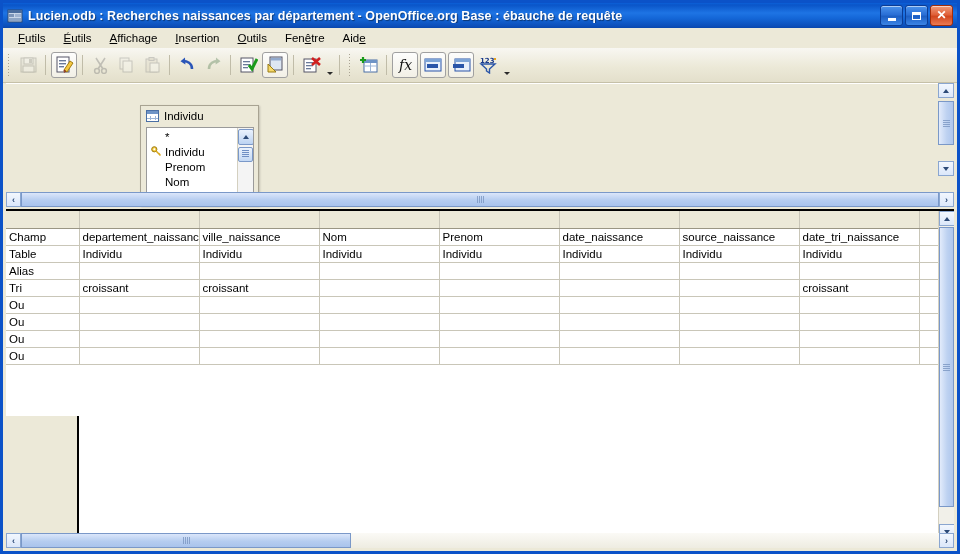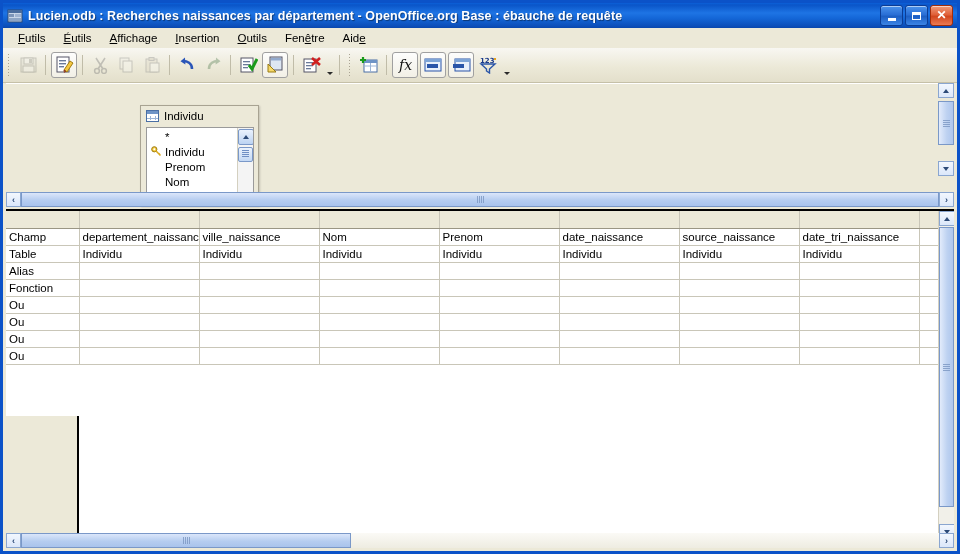--- a/index.html
+++ b/index.html
@@ -522,6 +522,17 @@
           <td></td>
         </tr>
 
+        <tr>
+          <td class="rowlabel">Tri</td>
+          <td>croissant</td>
+          <td>croissant</td>
+          <td></td>
+          <td></td>
+          <td></td>
+          <td></td>
+          <td>croissant</td>
+          <td></td>
+        </tr>
 
 
         <tr>

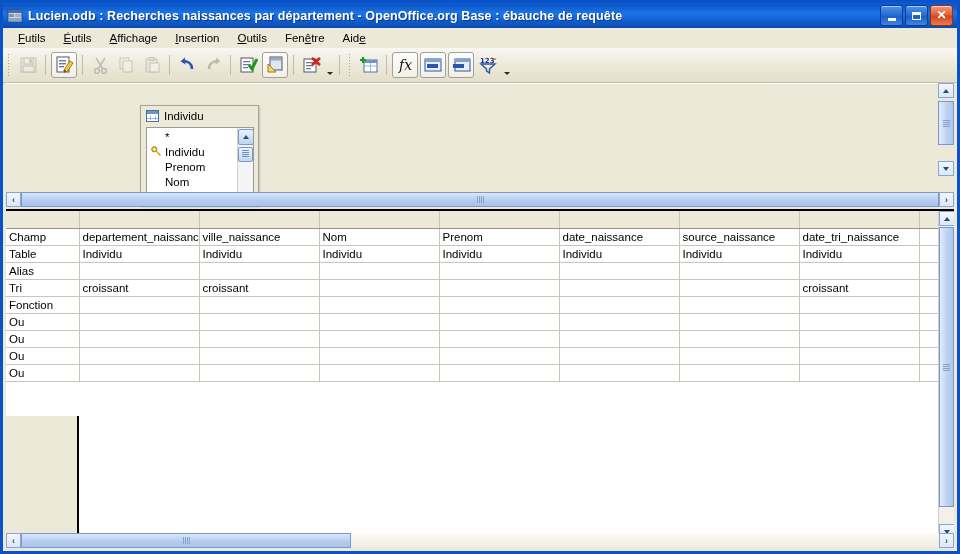--- a/index.html
+++ b/index.html
@@ -535,17 +535,6 @@
         </tr>
 
 
-        <tr>
-          <td class="rowlabel">Fonction</td>
-          <td></td>
-          <td></td>
-          <td></td>
-          <td></td>
-          <td></td>
-          <td></td>
-          <td></td>
-          <td></td>
-        </tr>
 
 
         <tr>

